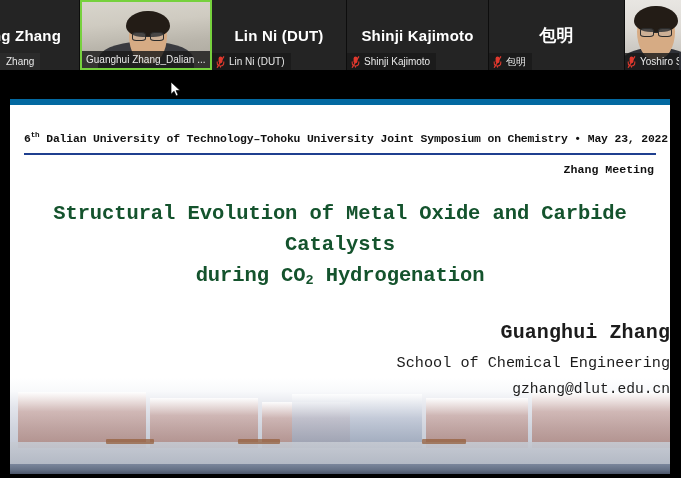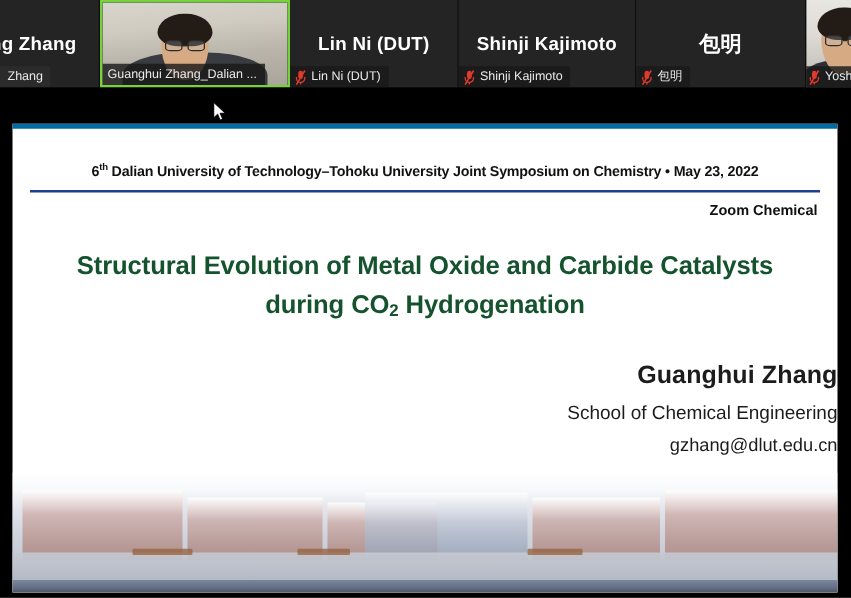--- a/index.html
+++ b/index.html
@@ -275,7 +275,7 @@
       </div>
     </div>
 
-    <div class="tile active" style="width:152px;">
+    <div class="tile active" style="width:132px;">
       <div class="video">
         <div class="vid-bg vid-a"></div>
         <div class="person p-body" style="left:16px;right:16px;bottom:0;height:26px;background:#3a3b40;"></div>

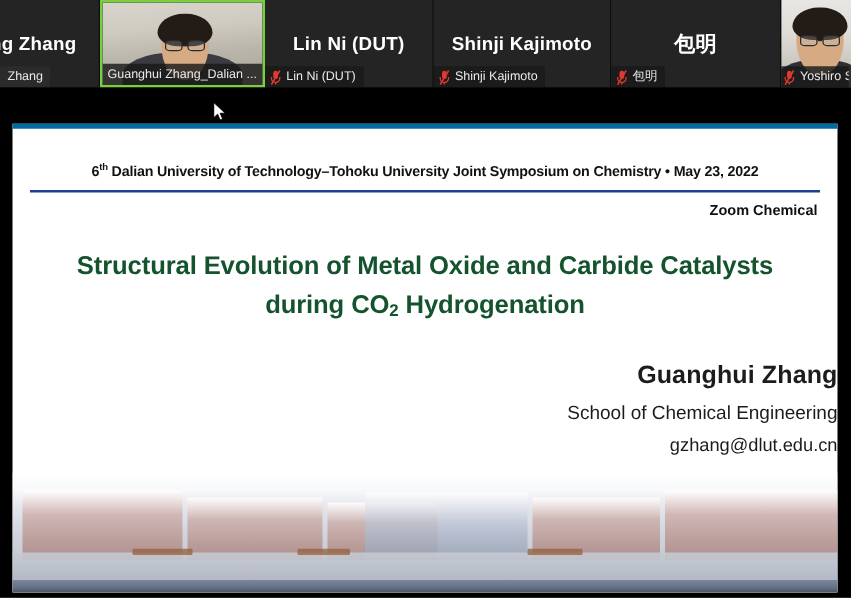--- a/index.html
+++ b/index.html
@@ -146,8 +146,9 @@
     width: 100%;
     height: 100%;
     background: #ffffff;
-    border-top: 4px solid #0369a1;
-    overflow: hidden;
+    border-top: 6px solid #0369a1;
+    overflow: hidden;
+    font-family: Liberation Mono, monospace;
   }
 
   

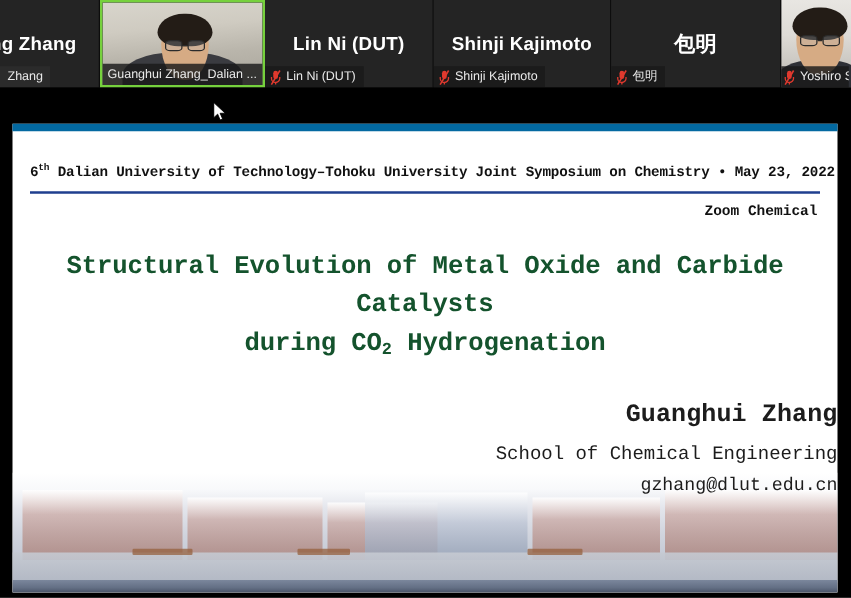--- a/index.html
+++ b/index.html
@@ -392,7 +392,7 @@
       <div class="slide-header">
         <div class="conf-line"><span>6</span><sup>th</sup><span> Dalian University of Technology–Tohoku University Joint Symposium on Chemistry • May 23, 2022</span></div>
         <div class="rule"></div>
-        <div class="meeting-line">Zoom Chemical</div>
+        <div class="meeting-line">Zhang Meeting</div>
       </div>
 
       <div class="title-block">

